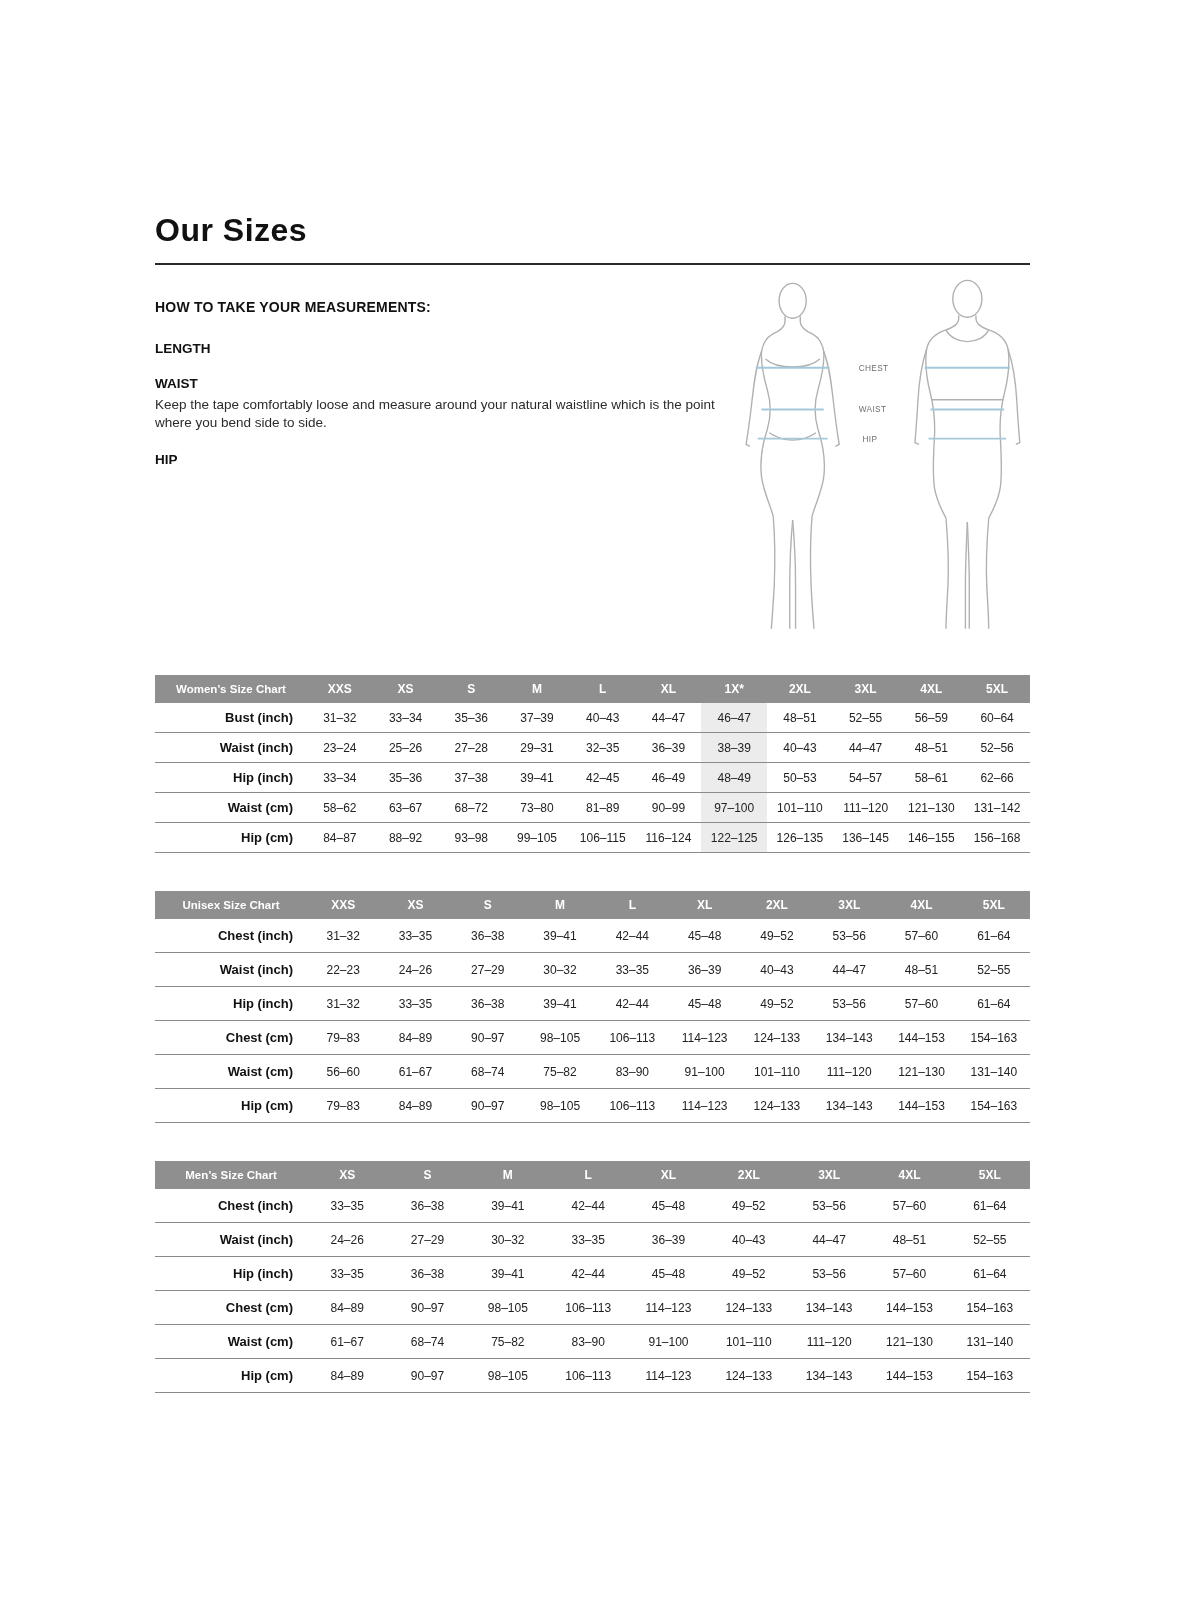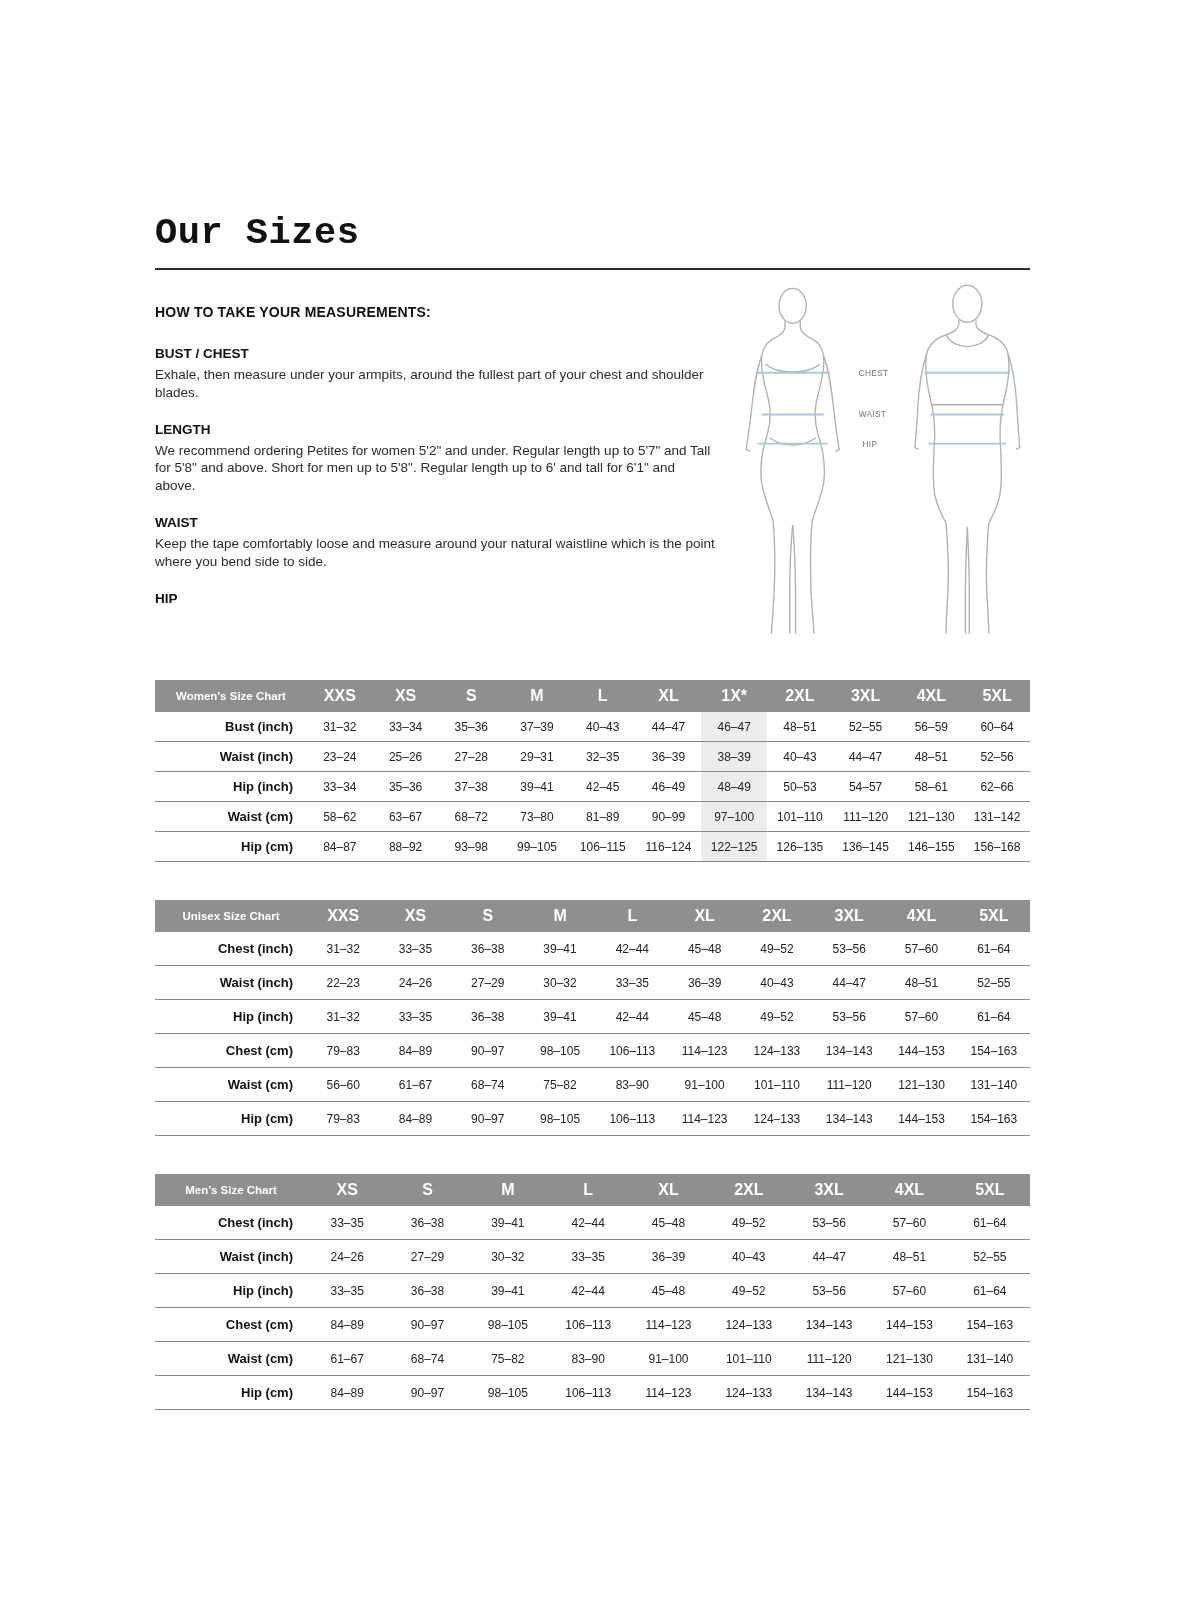--- a/index.html
+++ b/index.html
@@ -13,11 +13,10 @@
   .page { width:875px; margin-left:155px; padding-top:212px; }
 
   .page-title {
-    font-size:37px;
+    font-size:32px;
     font-weight:bold;
     letter-spacing:0.5px;
     color:#111;
-    font-family:Liberation Mono, monospace;
   }
   .title-rule {
     border-top:2px solid #2b2b2b;

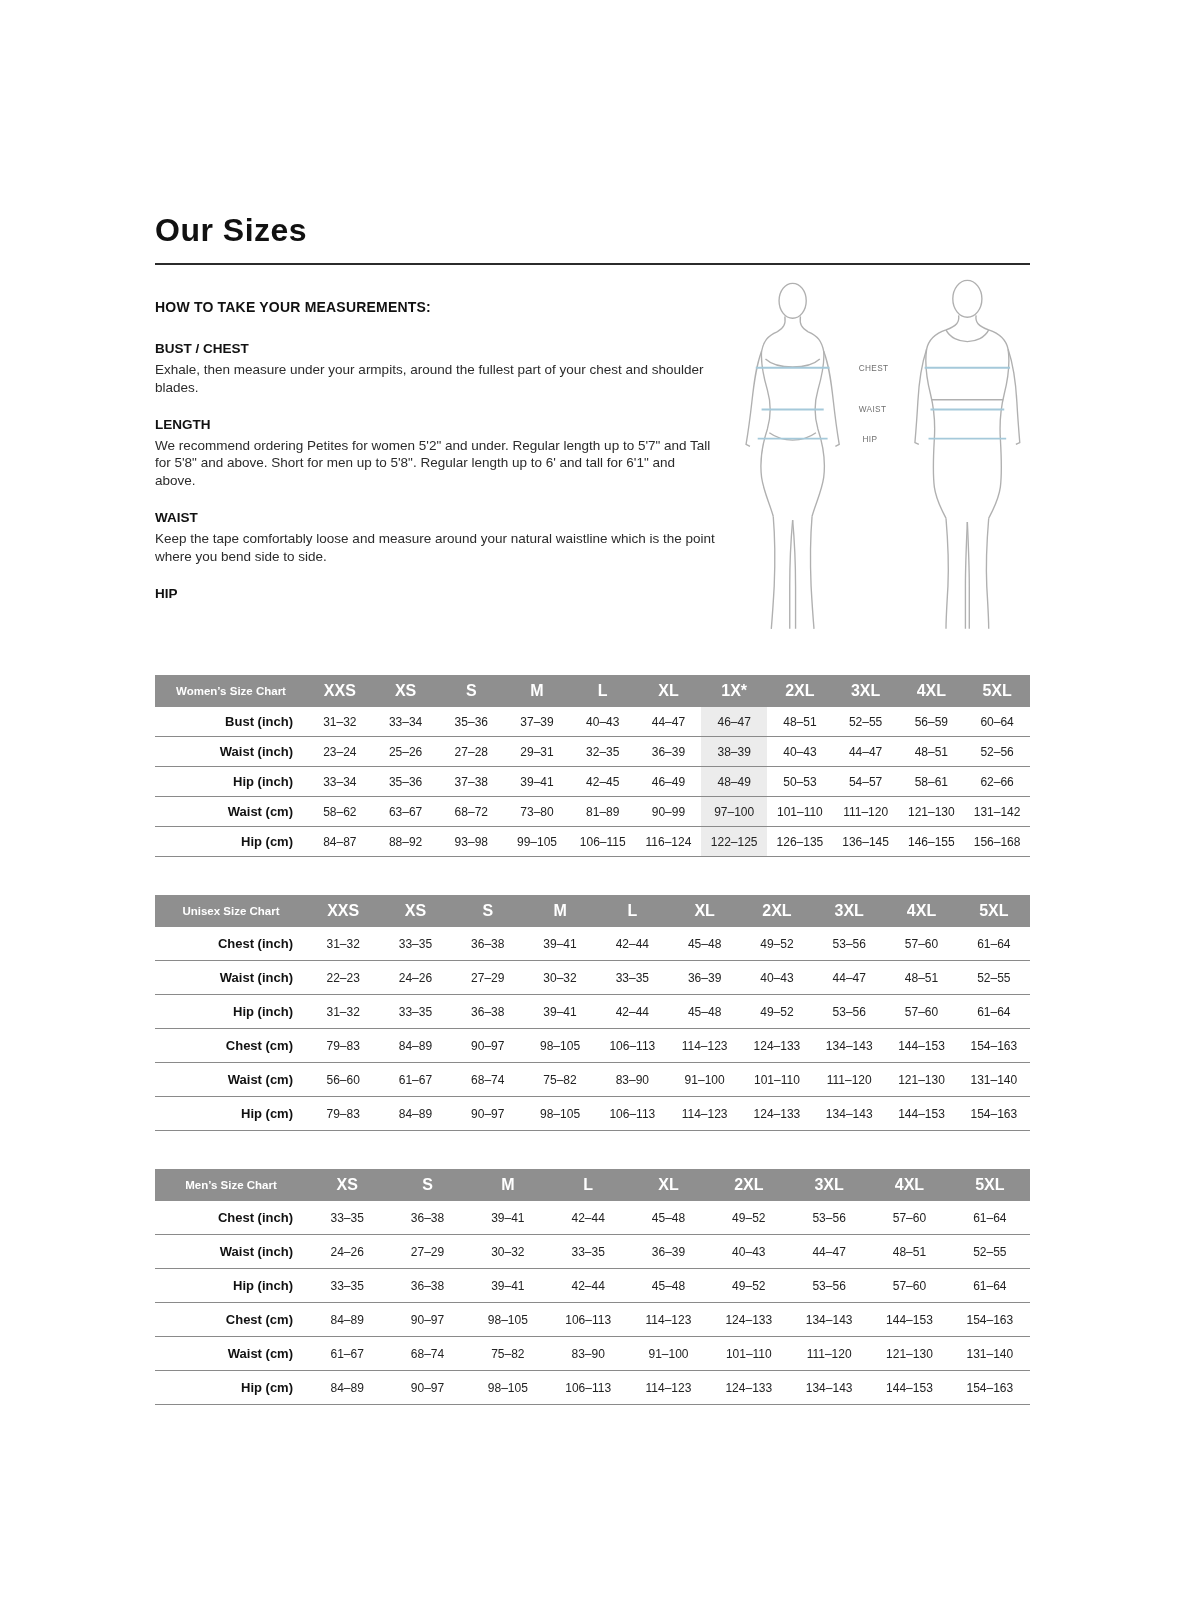--- a/index.html
+++ b/index.html
@@ -94,10 +94,6 @@
     <div class="instructions">
       <div class="howto-heading">HOW TO TAKE YOUR MEASUREMENTS:</div>
 
-      <div class="howto-section">
-        <div class="sec-heading">BUST / CHEST</div>
-        <div class="sec-body">Exhale, then measure under your armpits, around the fullest part of your chest and shoulder blades.</div>
-      </div>
       <div class="howto-section">
         <div class="sec-heading">LENGTH</div>
         <div class="sec-body">We recommend ordering Petites for women 5'2" and under. Regular length up to 5'7" and Tall for 5'8" and above. Short for men up to 5'8". Regular length up to 6' and tall for 6'1" and above.</div>

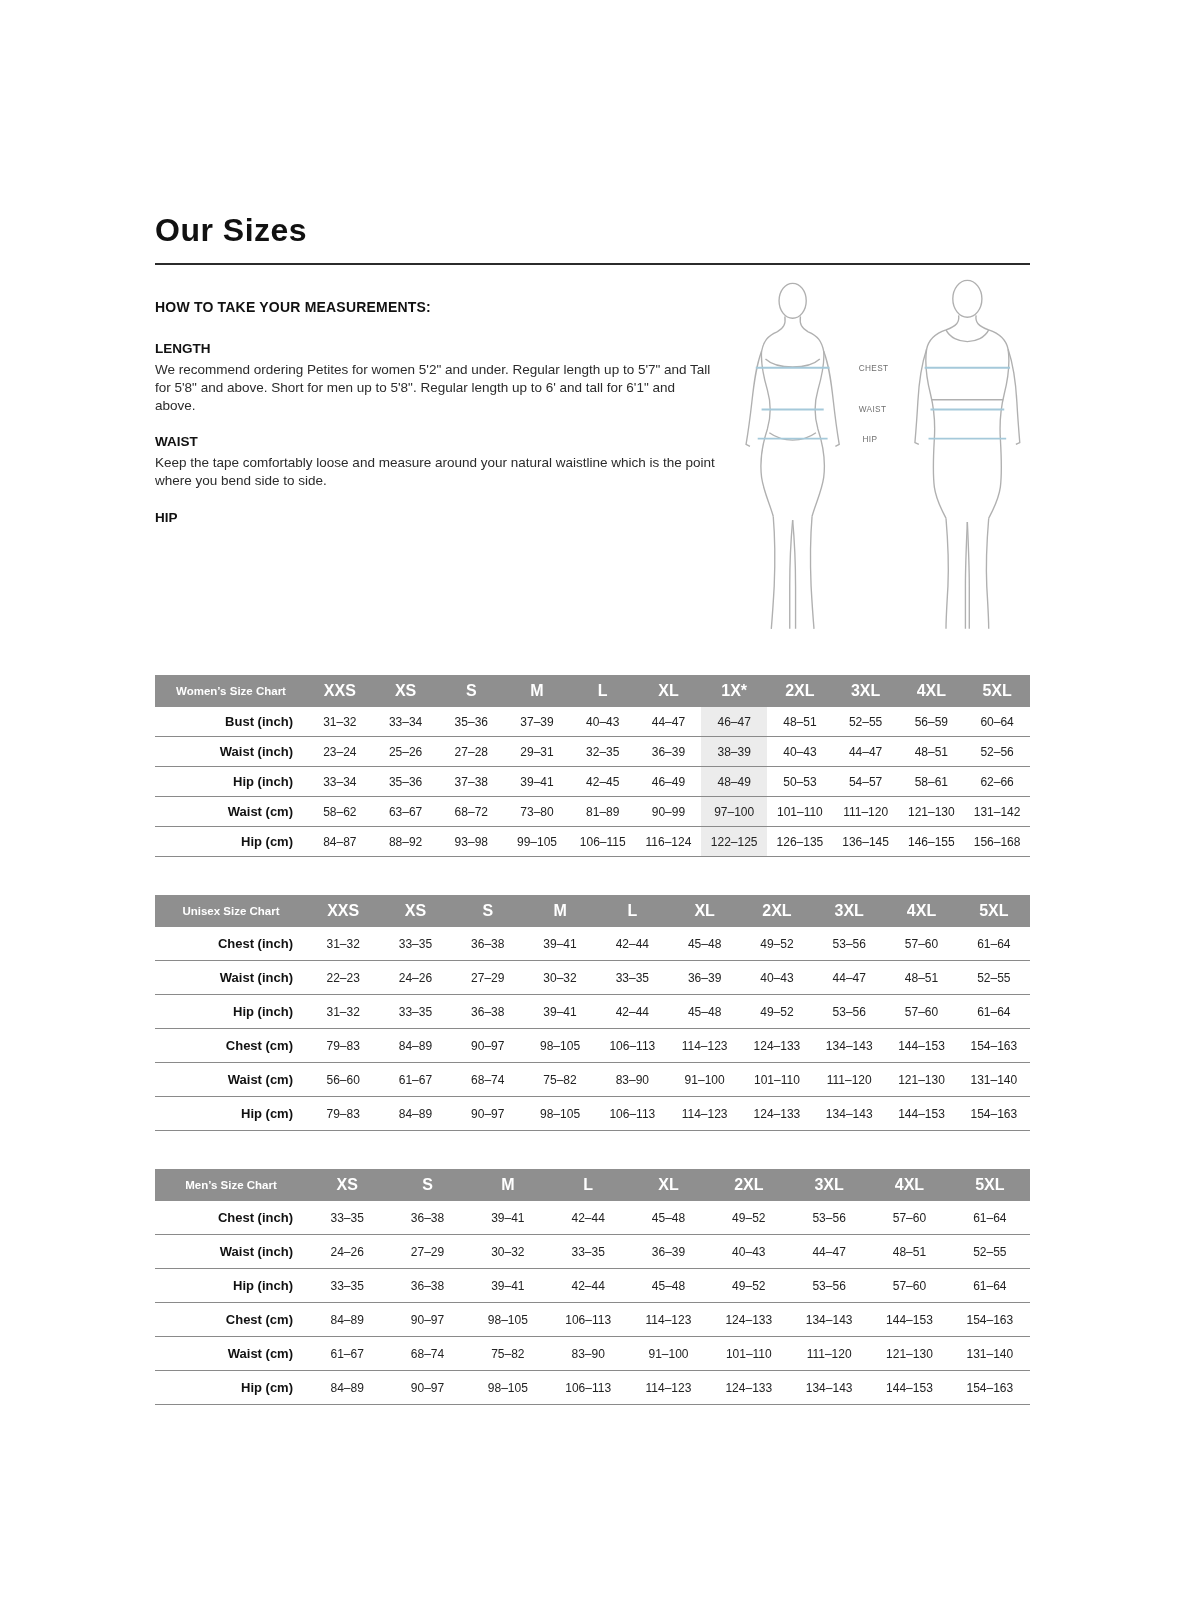--- a/index.html
+++ b/index.html
@@ -96,7 +96,6 @@
 
       <div class="howto-section">
         <div class="sec-heading">LENGTH</div>
-        <div class="sec-body">We recommend ordering Petites for women 5'2" and under. Regular length up to 5'7" and Tall for 5'8" and above. Short for men up to 5'8". Regular length up to 6' and tall for 6'1" and above.</div>
       </div>
       <div class="howto-section">
         <div class="sec-heading">WAIST</div>

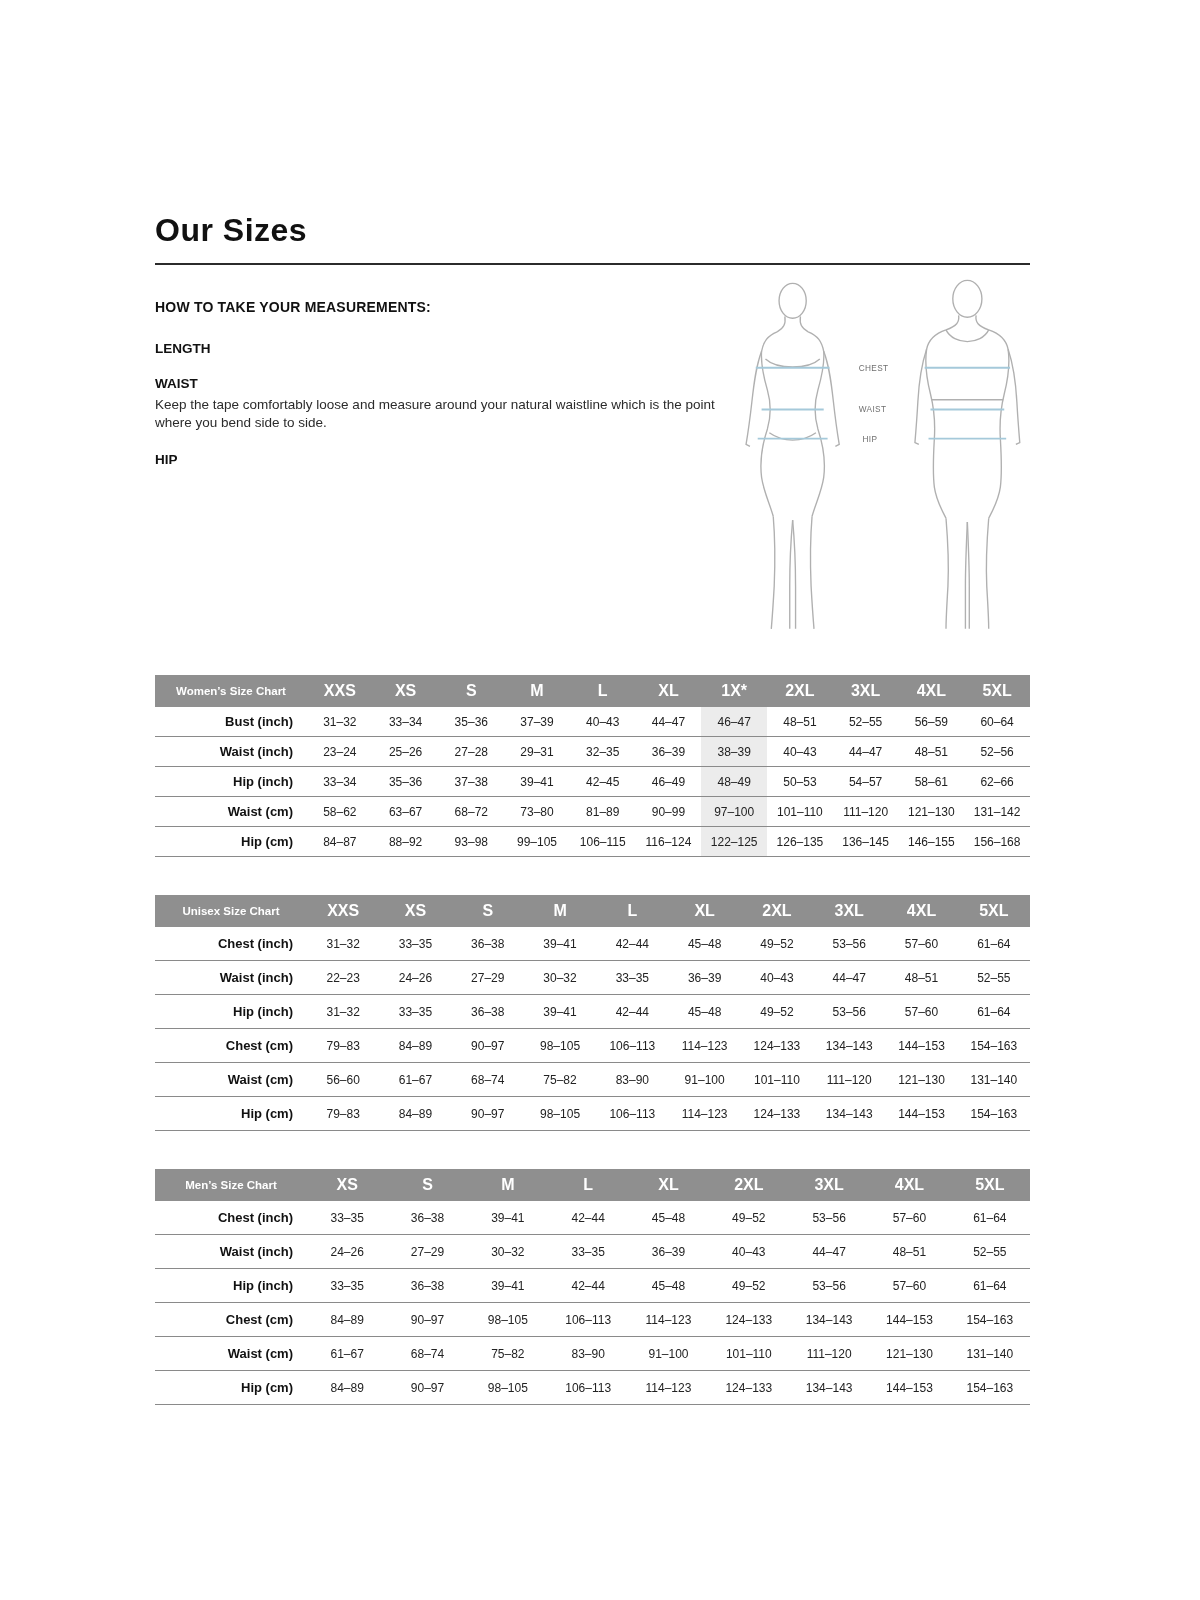--- a/index.html
+++ b/index.html
@@ -45,7 +45,7 @@
   .chart thead th {
     background:#8f8f8f;
     color:#ffffff;
-    font-size:16px;
+    font-size:12px;
     font-weight:bold;
     padding:7px 2px;
     text-align:center;

